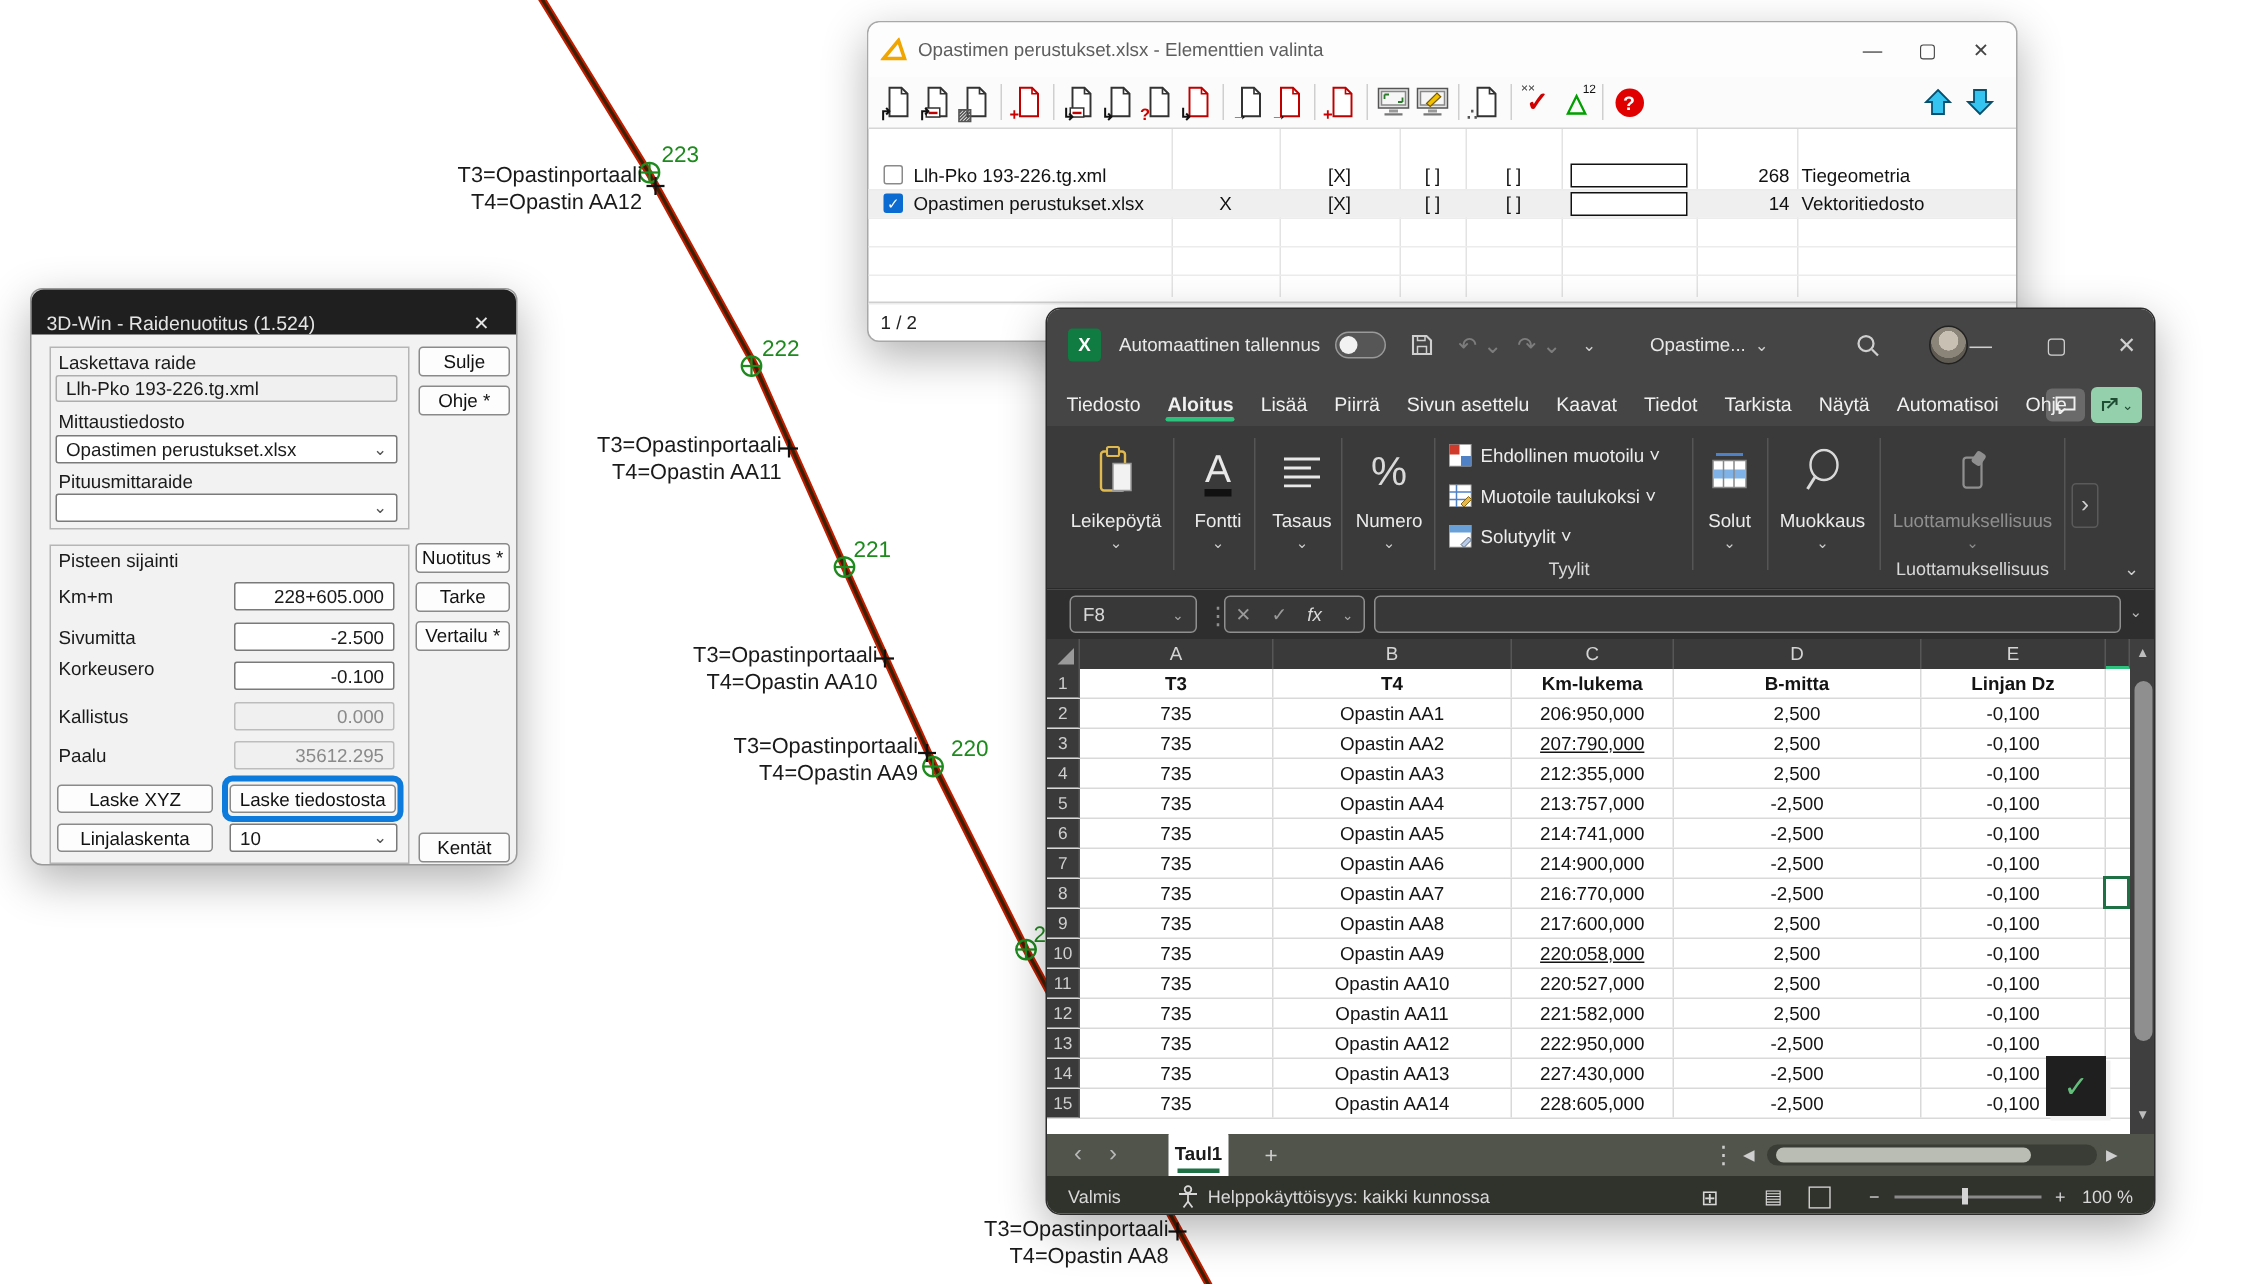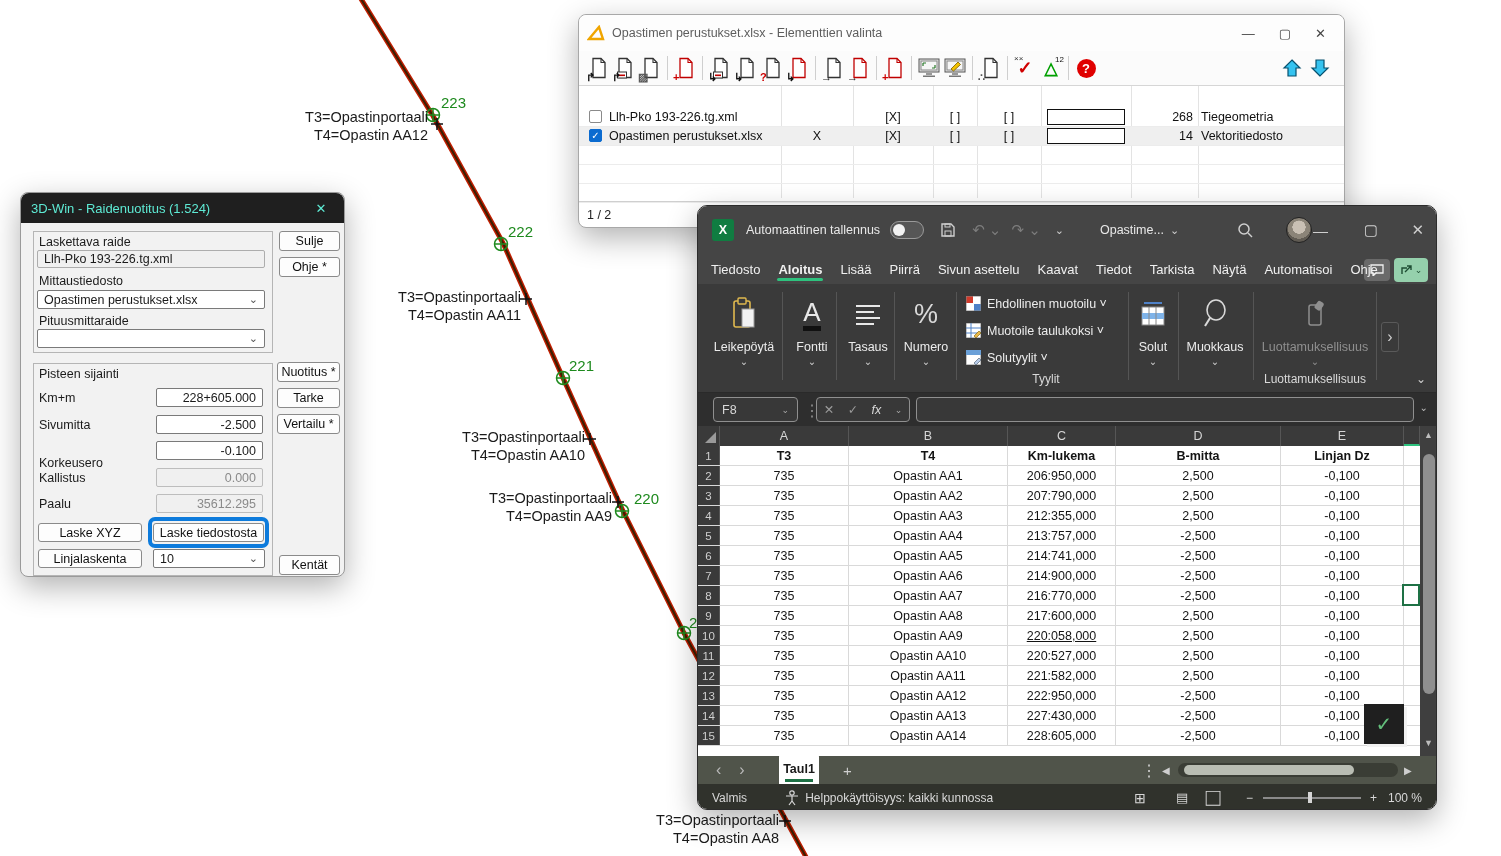--- a/index.html
+++ b/index.html
@@ -15,7 +15,7 @@
 
   
   #dlg{left:20px;top:192px;width:325px;height:385px;background:#f2f2f2;border:1px solid #9a9a9a;border-radius:8px;z-index:25;font-size:12.5px;color:#1a1a1a;}
-  #dlg .title{height:30px;background:#1f1f1f;color:#5eead4;border-radius:8px 8px 0 0;display:flex;align-items:center;padding:0 10px;font-size:13px;}
+  #dlg .title{height:30px;background:#1f1f1f;color:#e5e5e5;border-radius:8px 8px 0 0;display:flex;align-items:flex-end;padding:0 10px;font-size:13px;}
   #dlg .title .x{margin-left:auto;width:26px;text-align:center;cursor:default;font-size:13px;}
   .grp{position:absolute;border:1px solid #b5b5b5;background:#f2f2f2;}
   .dlbl{position:absolute;color:#1a1a1a;}

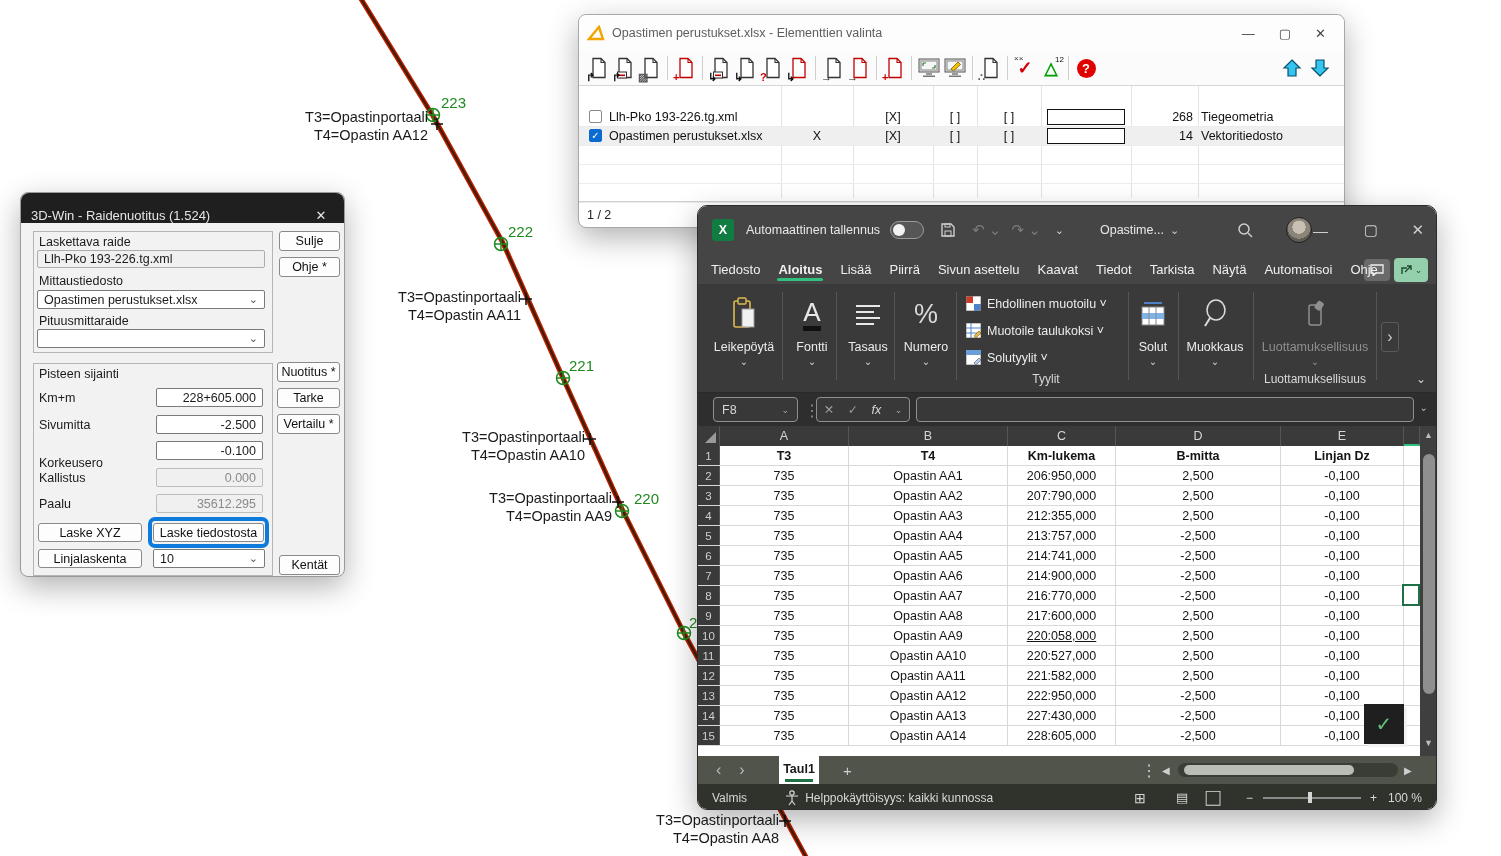--- a/index.html
+++ b/index.html
@@ -194,7 +194,7 @@
     <div class="dfield num" style="left:135px;top:195px;width:107px;height:19px">228+605.000</div>
     <div class="dlbl" style="left:18px;top:225px">Sivumitta</div>
     <div class="dfield num" style="left:135px;top:222px;width:107px;height:19px">-2.500</div>
-    <div class="dlbl" style="left:18px;top:263px">Korkeusero</div>
+    <div class="dlbl" style="left:18px;top:246px">Korkeusero</div>
     <div class="dfield num" style="left:135px;top:248px;width:107px;height:19px">-0.100</div>
     <div class="dlbl" style="left:18px;top:278px">Kallistus</div>
     <div class="dfield num dis" style="left:135px;top:275px;width:107px;height:19px">0.000</div>

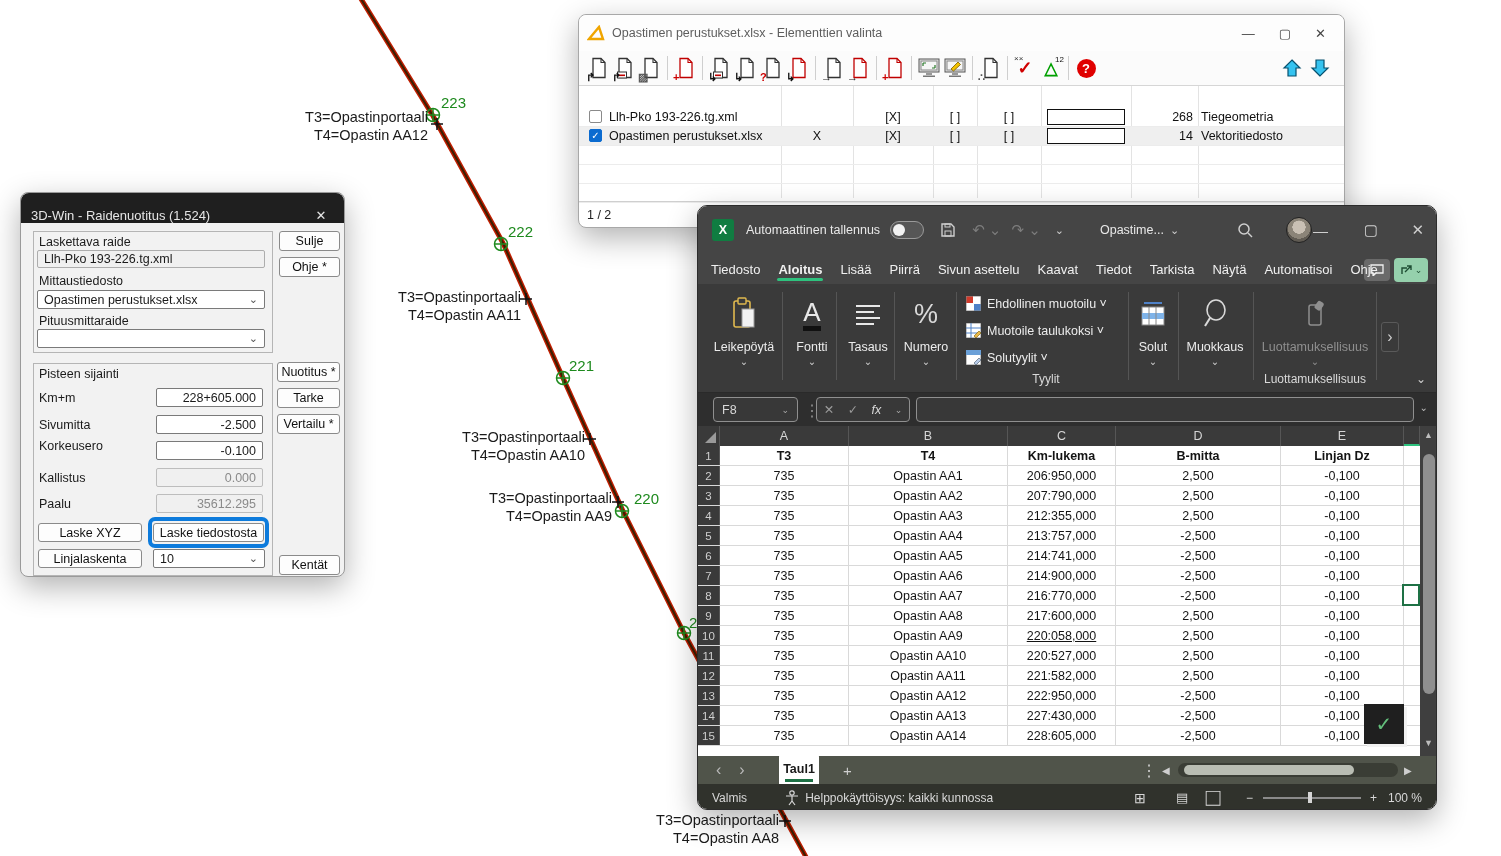--- a/index.html
+++ b/index.html
@@ -633,7 +633,7 @@
           <div class="xrnum">3</div>
           <div class="xcell" style="width: 129px;">735</div>
           <div class="xcell" style="width: 159px;">Opastin AA2</div>
-          <div class="xcell" style="width: 108px;">207:790,000</div>
+          <div class="xcell" style="width: 108px; text-decoration: underline;">207:790,000</div>
           <div class="xcell" style="width: 165px;">2,500</div>
           <div class="xcell" style="width: 123px;">-0,100</div>
           <div class="xcell fsliver"></div>

